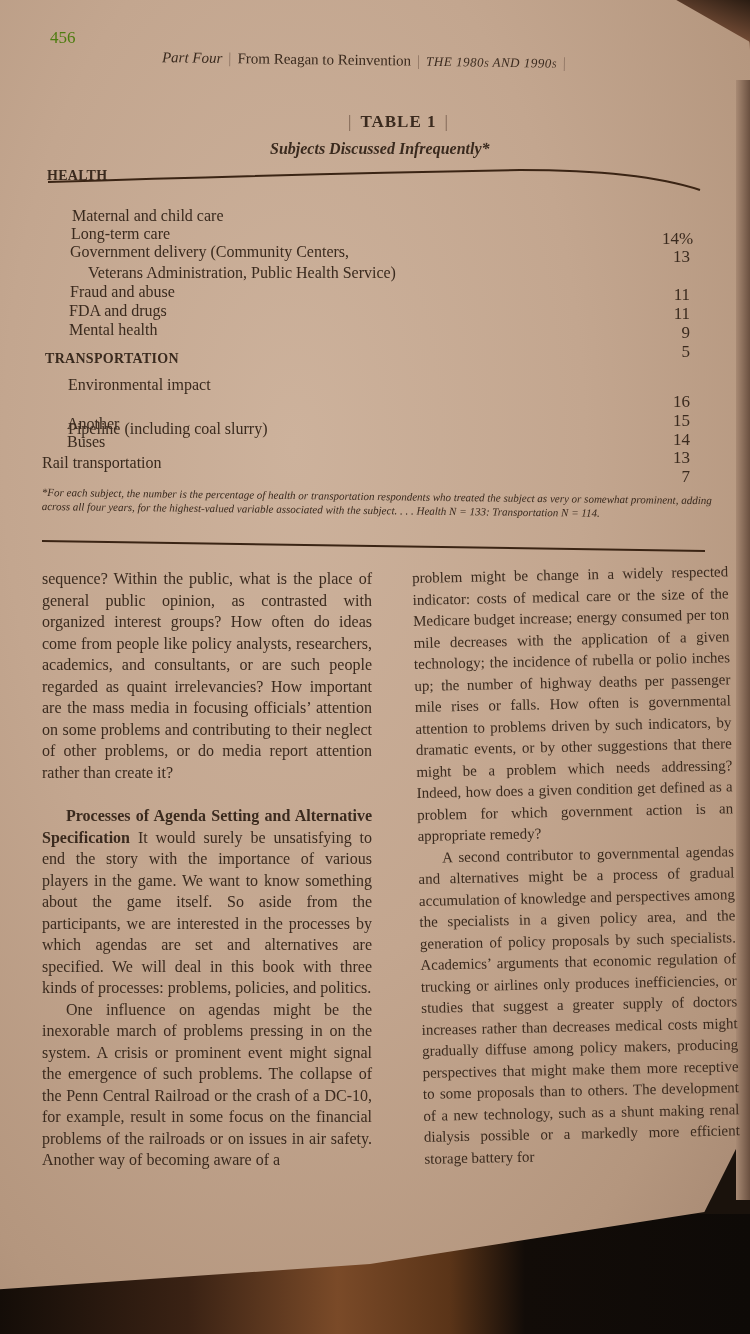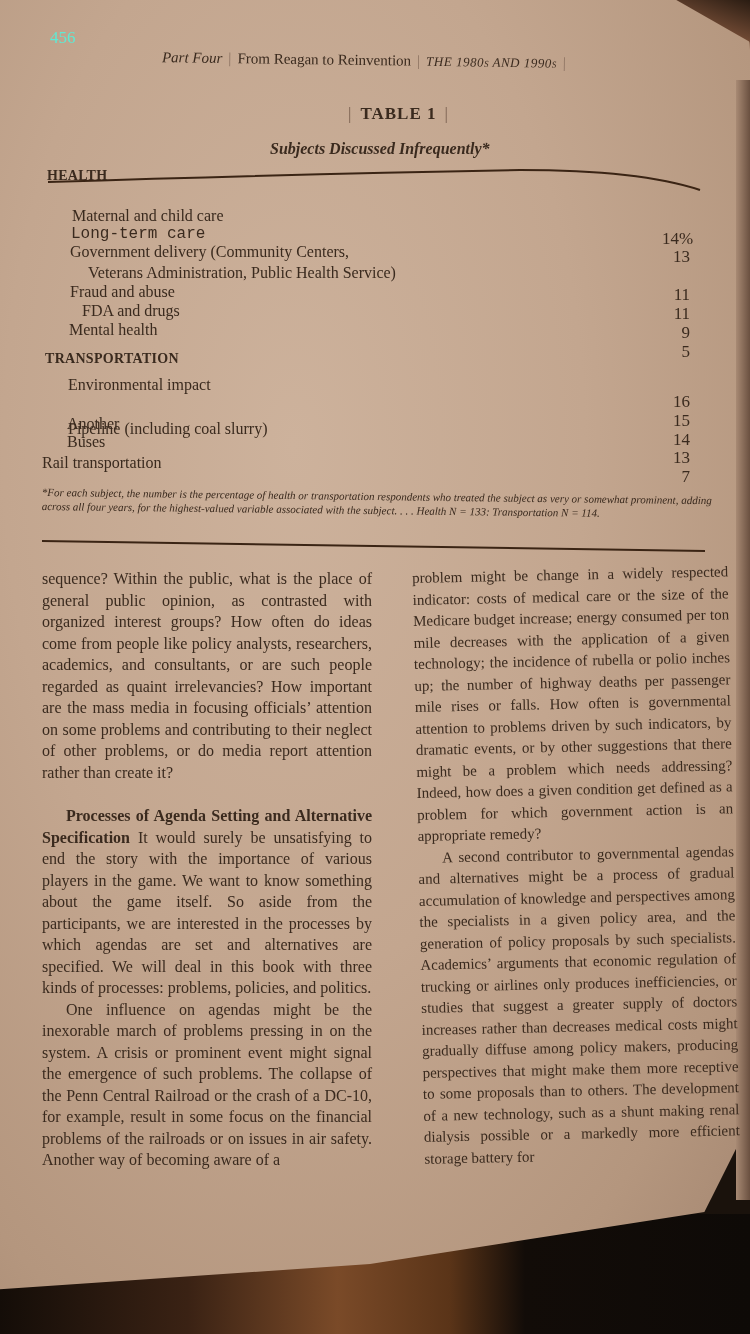--- a/index.html
+++ b/index.html
@@ -28,7 +28,7 @@
     background: linear-gradient(90deg, #a88a74, #6a5040);
   }
   .page-number {
-    position: absolute; left: 50px; top: 28px; font-size: 17px; color: #5eead4;
+    position: absolute; left: 50px; top: 28px; font-size: 17px; color: #4d7c0f;
   }
   .running-head {
     position: absolute; left: 162px; top: 52px; font-size: 15px; transform: rotate(0.8deg);

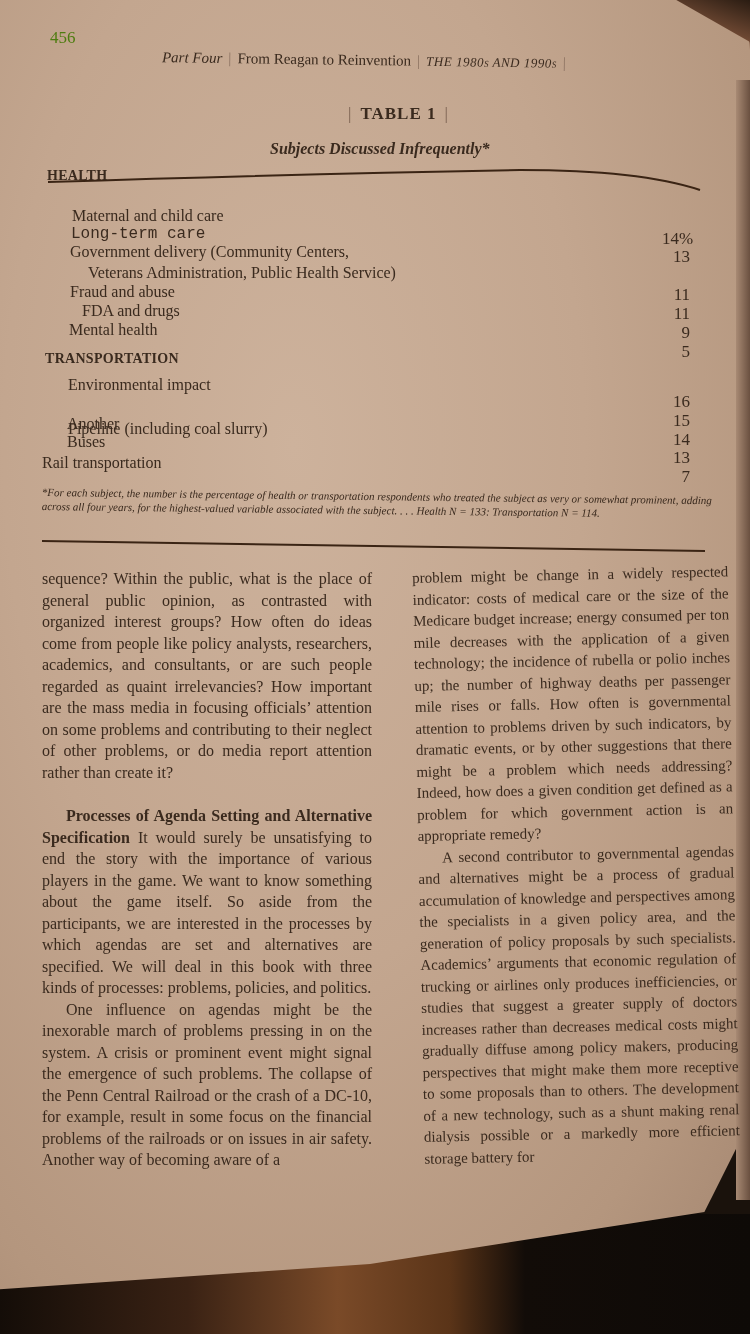--- a/index.html
+++ b/index.html
@@ -38,7 +38,7 @@
   .running-head .sep { color: #8a7060; margin: 0 6px; }
   .running-head .era { font-variant: small-caps; font-style: italic; font-size: 13px; letter-spacing: 0.5px; }
   .table-label {
-    position: absolute; left: 340px; top: 104px; font-size: 17px; font-weight: bold;
+    position: absolute; left: 340px; top: 112px; font-size: 17px; font-weight: bold;
     letter-spacing: 1px; color: #3a2a1e;
   }
   .table-label .bar { font-weight: normal; color: #7a6050; margin: 0 8px; }

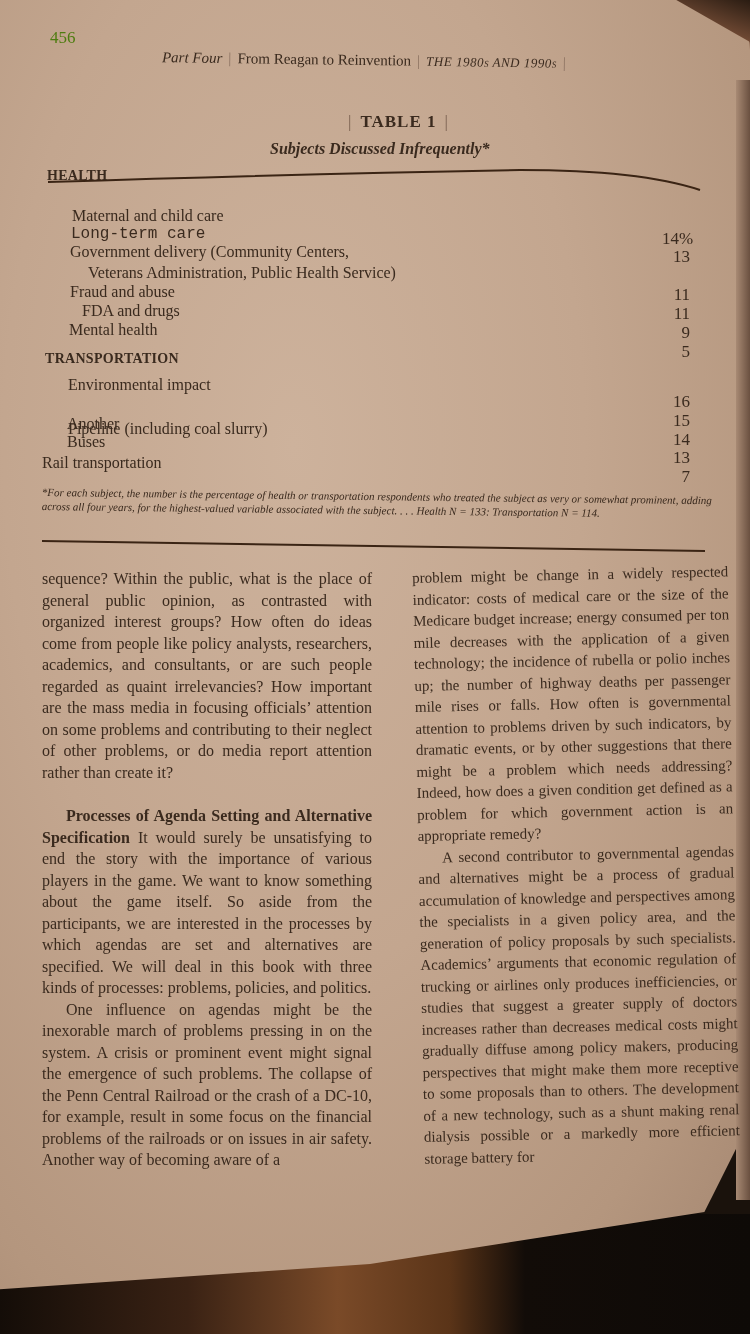--- a/index.html
+++ b/index.html
@@ -92,7 +92,7 @@
 
 <div class="section-head" style="left:47px; top:168px;">HEALTH</div>
 <div class="row" style="left:72px; top:207px;">Maternal and child care</div>
-<div class="row" style="left:71px; top:225px;font-family:Liberation Mono, monospace;">Long-term care</div>
+<div class="row" style="left:71px; top:225px;">Long-term care</div>
 <div class="row" style="left:70px; top:243px;">Government delivery (Community Centers,</div>
 <div class="row" style="left:88px; top:264px;">Veterans Administration, Public Health Service)</div>
 <div class="row" style="left:70px; top:283px;">Fraud and abuse</div>

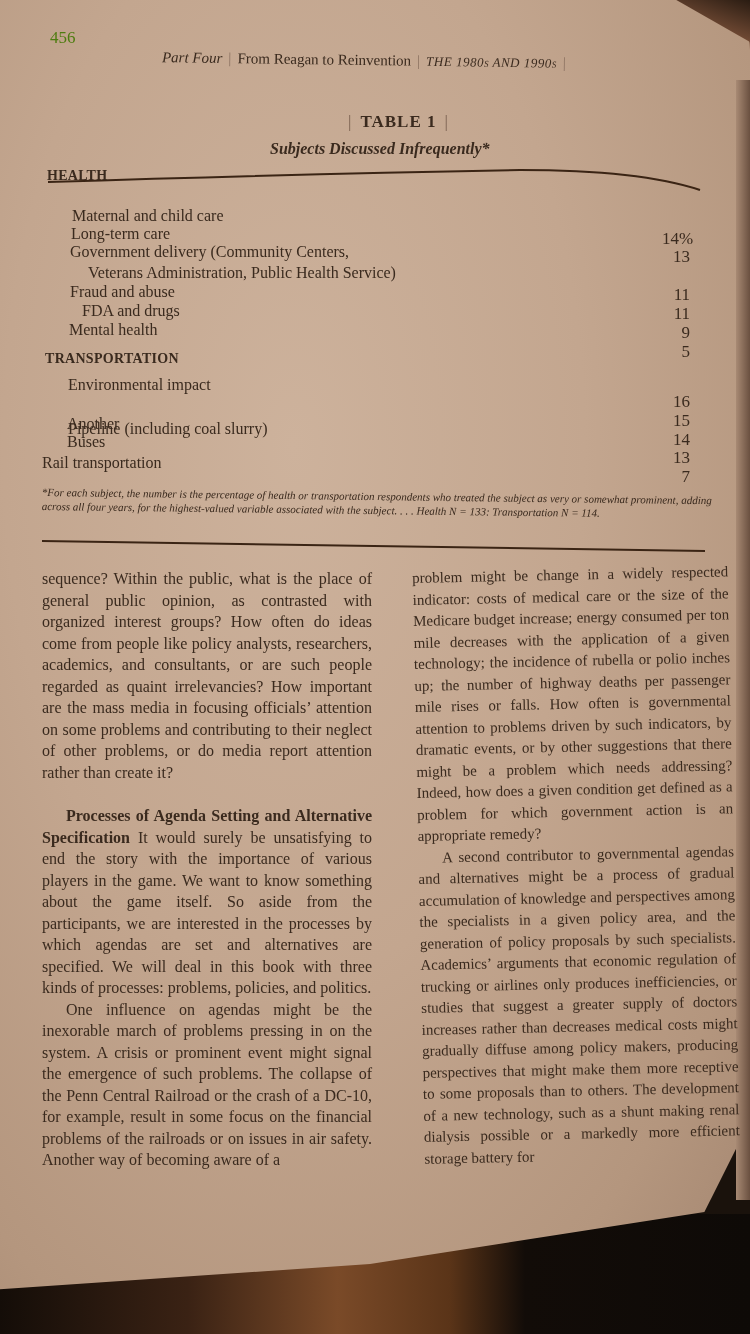--- a/index.html
+++ b/index.html
@@ -96,7 +96,7 @@
 <div class="row" style="left:70px; top:243px;">Government delivery (Community Centers,</div>
 <div class="row" style="left:88px; top:264px;">Veterans Administration, Public Health Service)</div>
 <div class="row" style="left:70px; top:283px;">Fraud and abuse</div>
-<div class="row" style="left:69px; top:302px;margin-left:13px;">FDA and drugs</div>
+<div class="row" style="left:69px; top:302px;">FDA and drugs</div>
 <div class="row" style="left:69px; top:321px;">Mental health</div>
 
 <div class="val" style="left:662px; top:229px;">14%</div>

